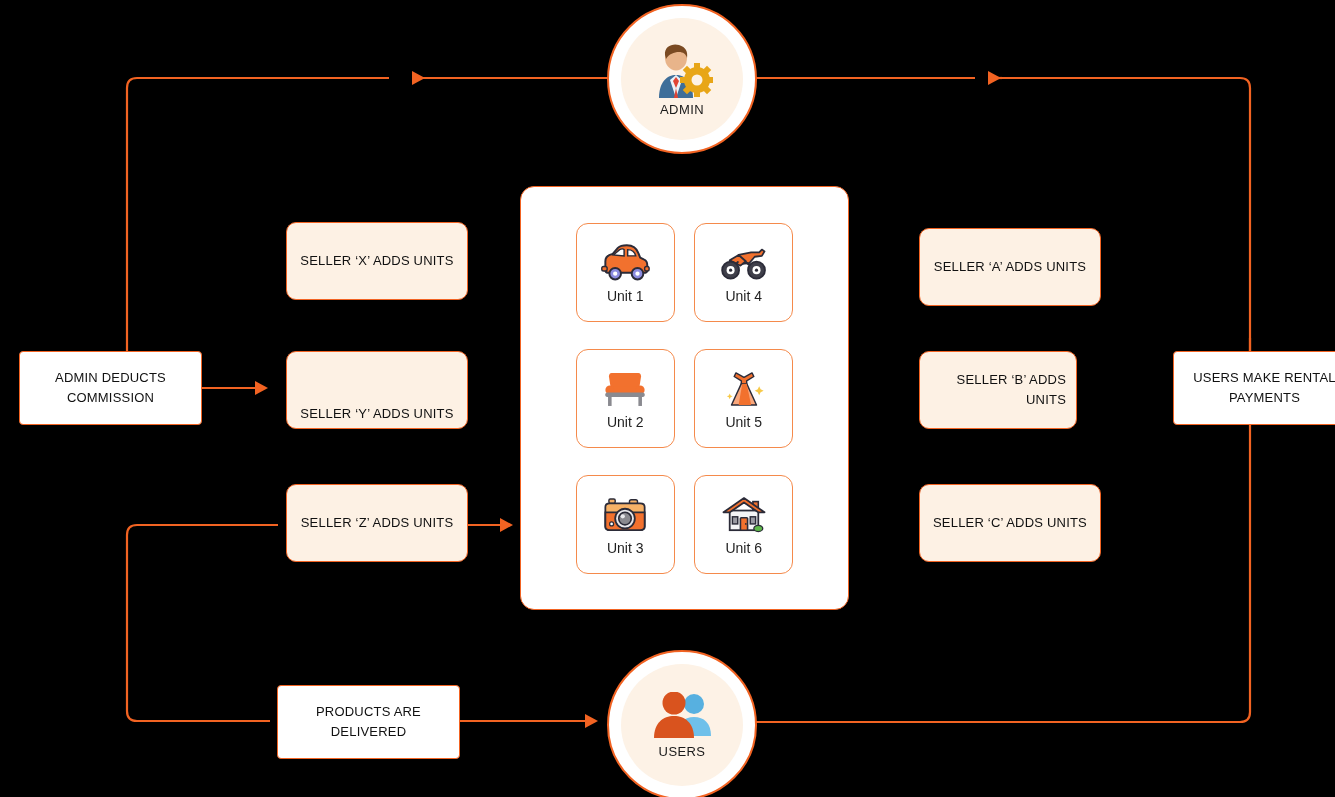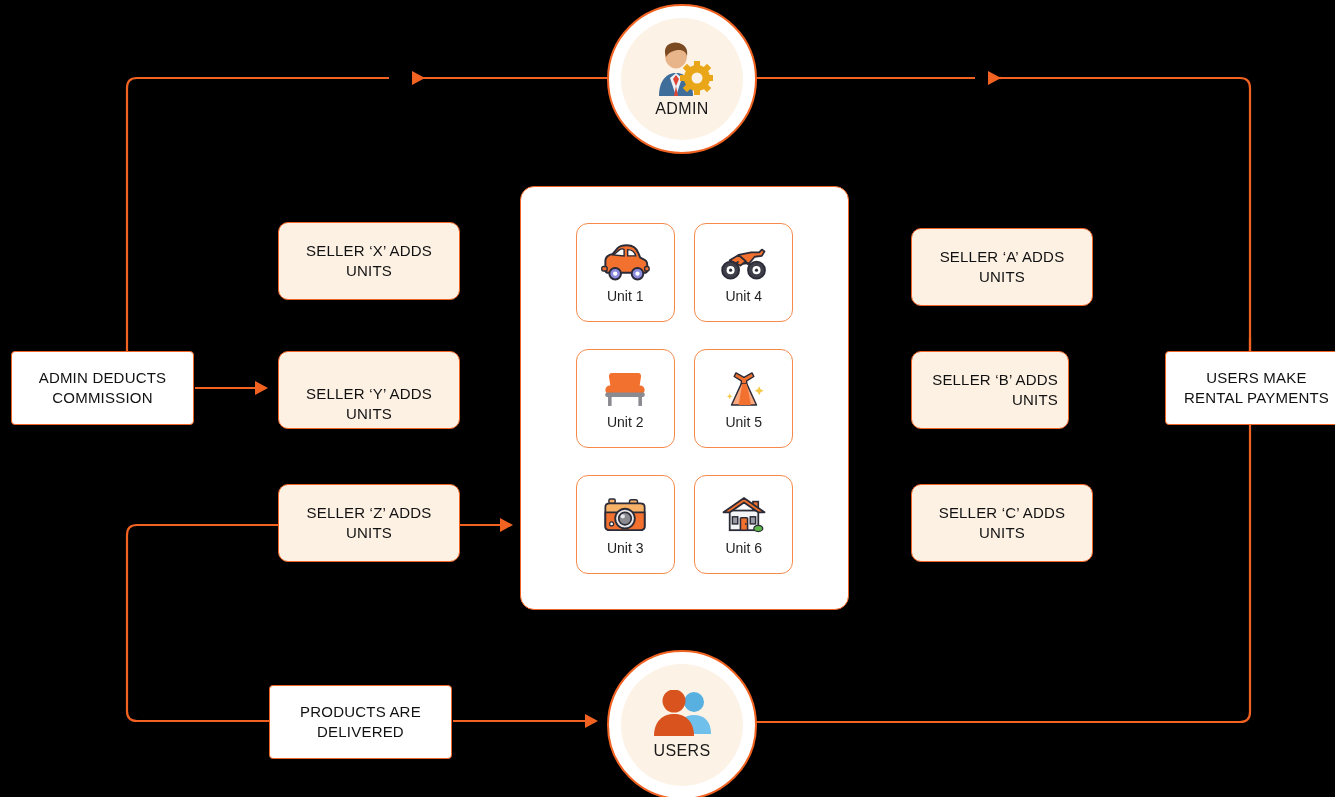--- a/index.html
+++ b/index.html
@@ -47,7 +47,7 @@
     gap: 4px;
   }
   .circle-label {
-    font-size: 16px;
+    font-size: 13px;
     color: #1a1a1a;
     letter-spacing: .4px;
   }

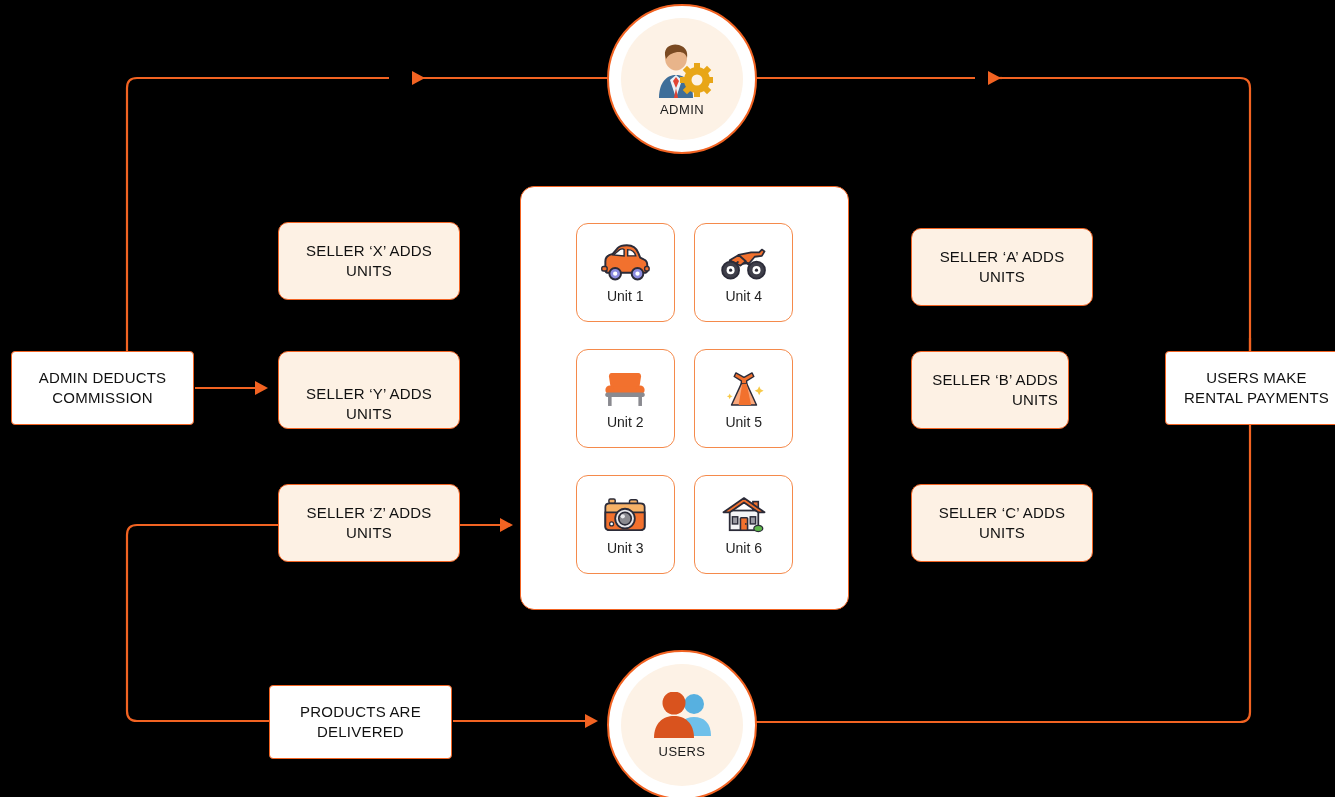--- a/index.html
+++ b/index.html
@@ -61,13 +61,14 @@
     align-items: center;
     justify-content: center;
     text-align: center;
-    font-size: 15px;
+    font-size: 13px;
     line-height: 20px;
     color: #111111;
     letter-spacing: .2px;
     padding: 4px 10px;
     box-sizing: border-box;
     z-index: 3;
+    margin-left: 8px;
   }
   .flow-box.cream { background: #FDF1E4; }
   .flow-box.white { background: #ffffff; border-radius: 4px; }

